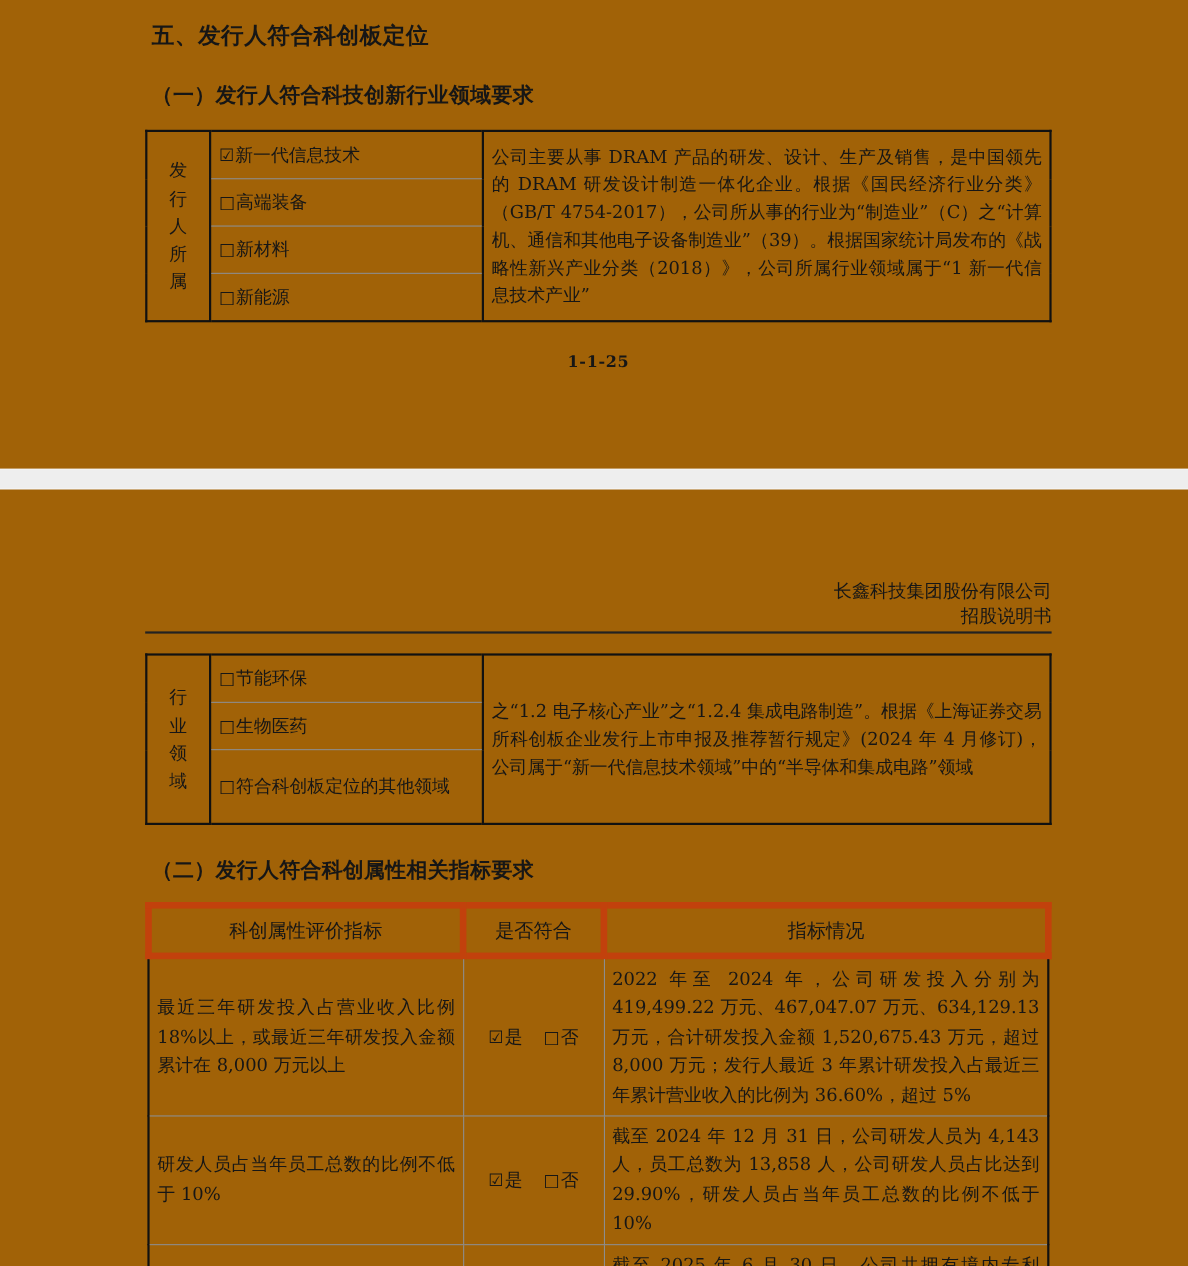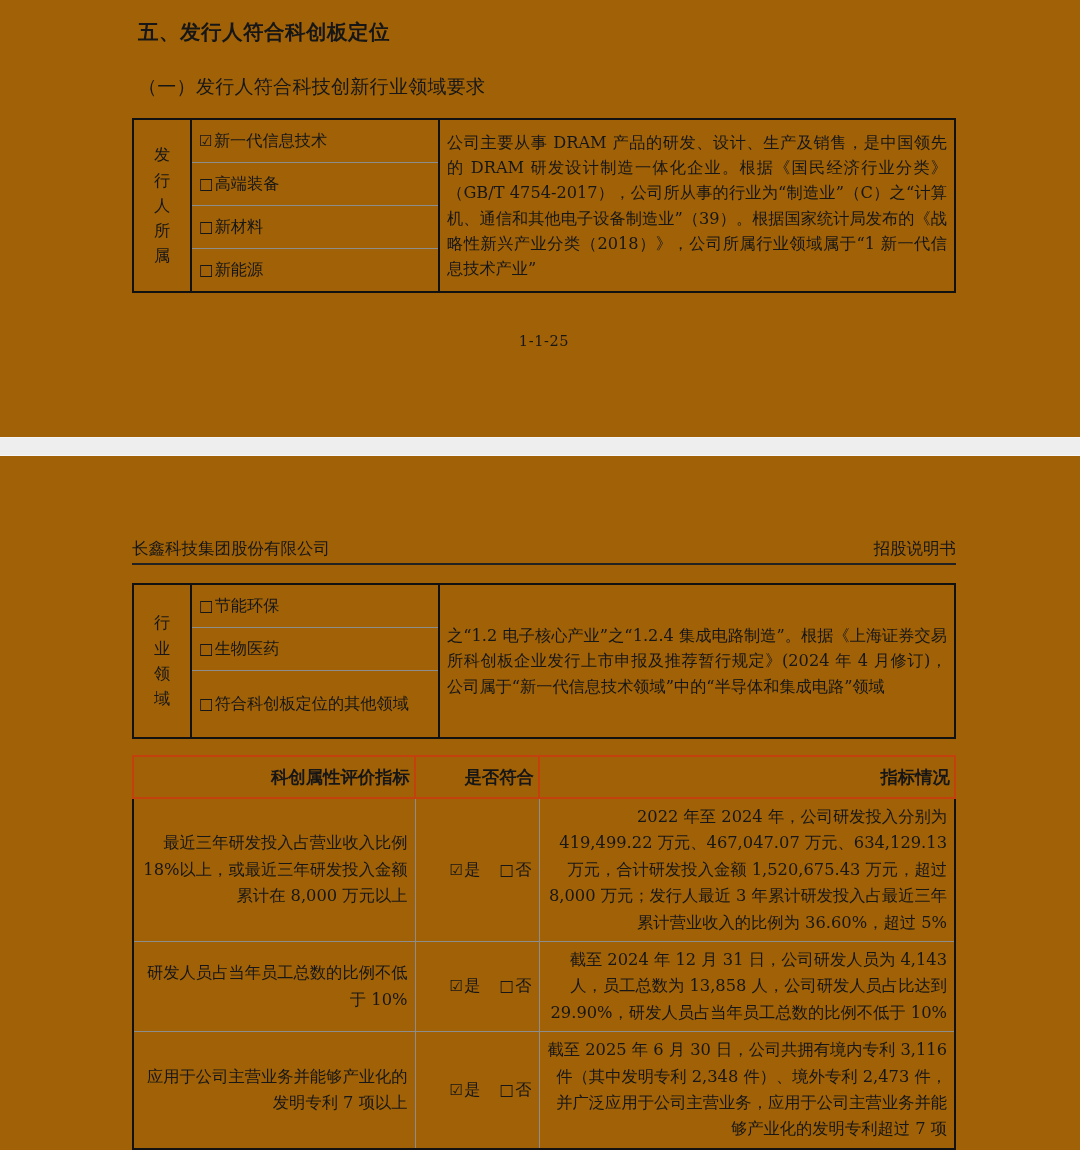--- a/index.html
+++ b/index.html
@@ -50,7 +50,7 @@
   }
   h2.sub-title {
     font-size: 19px;
-    font-weight: normal;
+    font-weight: bold;
     margin: 0;
     padding: 28px 0 0 6px;
     letter-spacing: 0.3px;

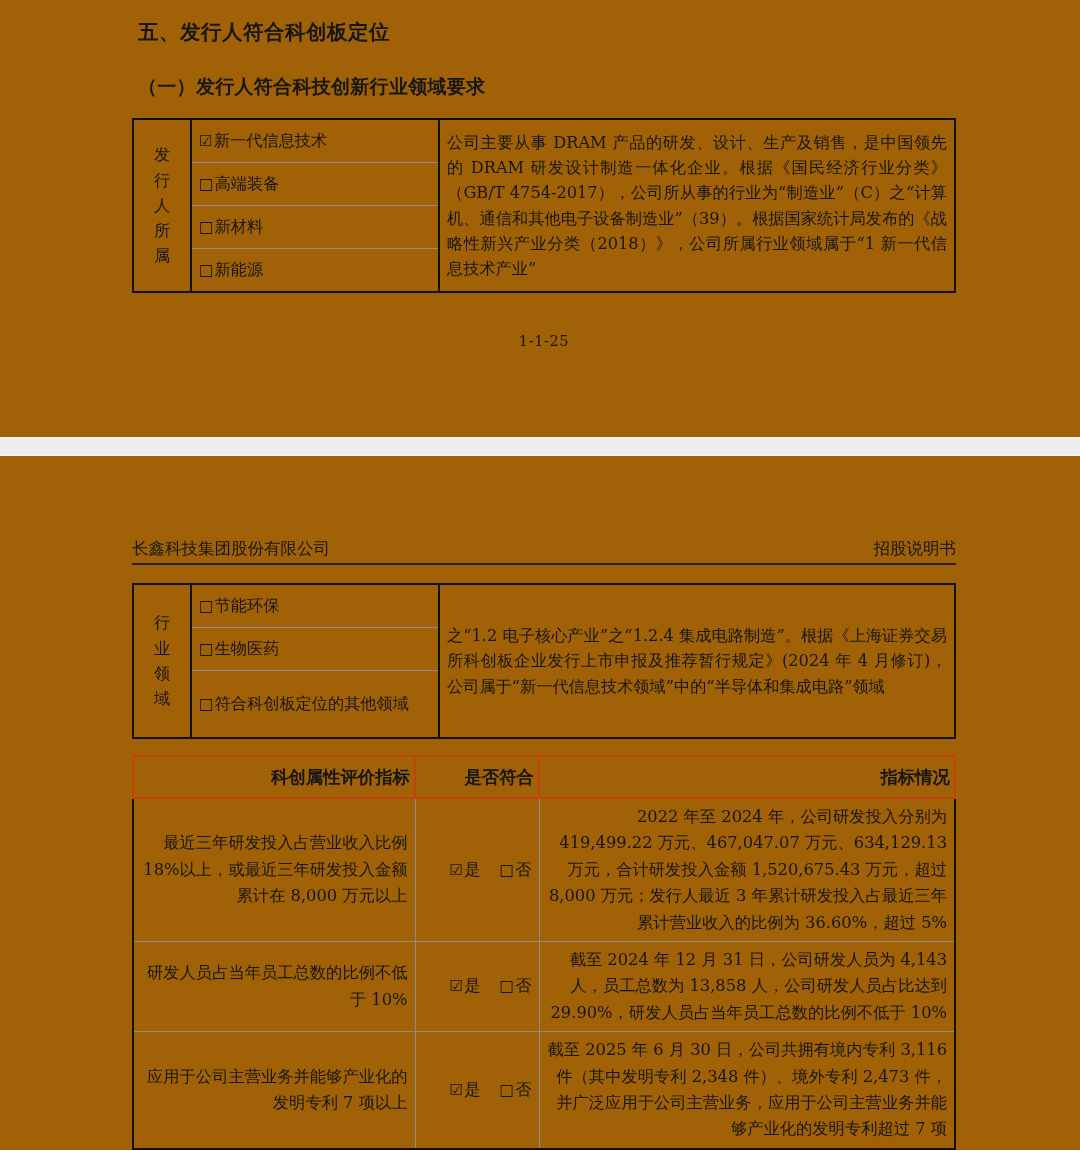--- a/index.html
+++ b/index.html
@@ -105,8 +105,9 @@
   .page-num {
     text-align: center;
     font-size: 14.5px;
-    padding-top: 40px;
+    padding-top: 28px;
     letter-spacing: 0.6px;
+    font-weight: bold;
   }
   .run-head {
     display: flex;

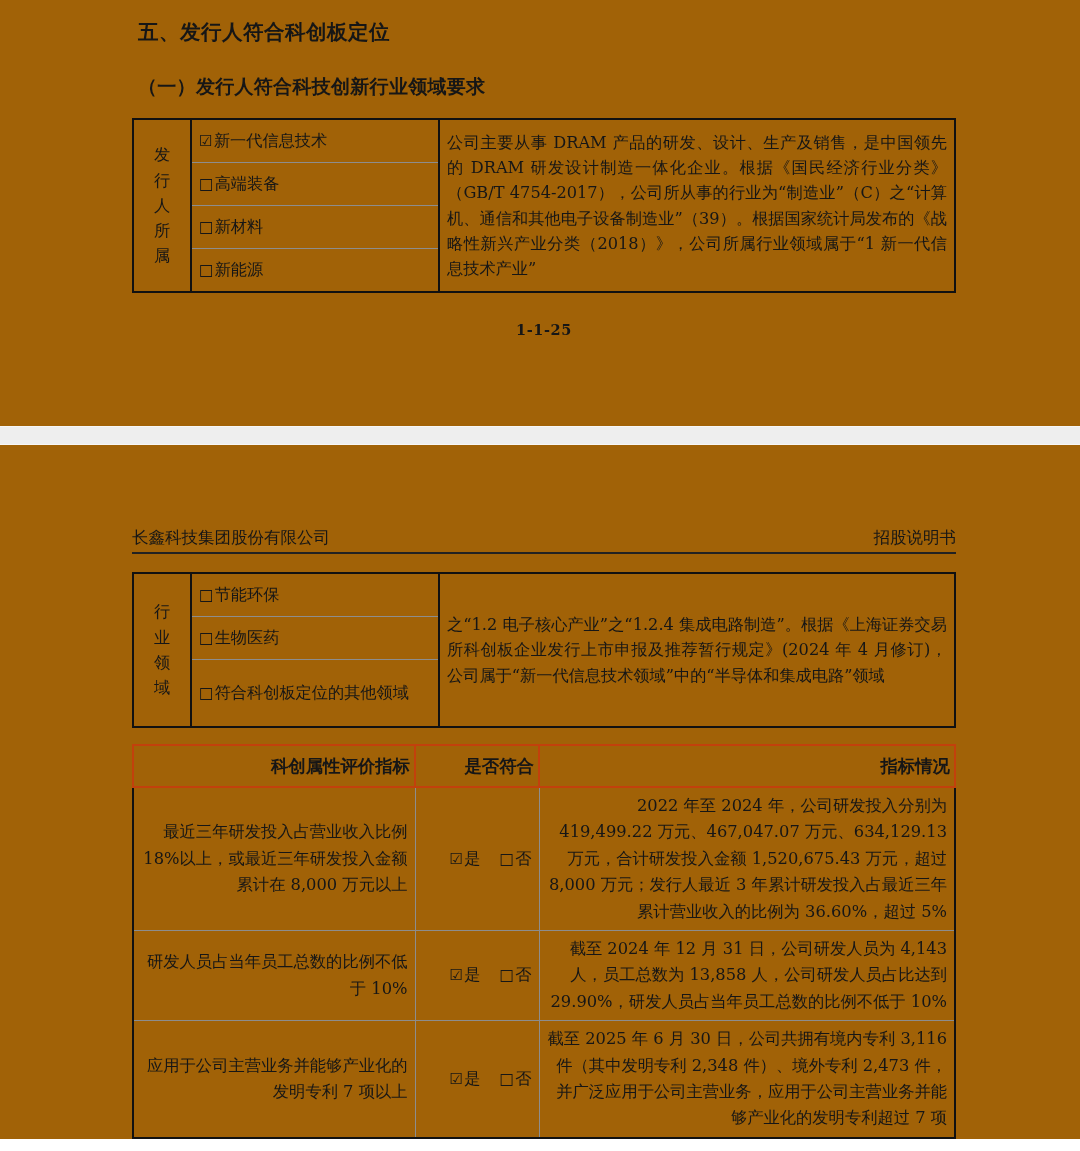--- a/index.html
+++ b/index.html
@@ -118,6 +118,7 @@
     padding-bottom: 3px;
     width: 824px;
     margin-left: 132px;
+    flex-direction: column;
   }
   .run-head .rh-right { text-align: left; margin-left: 36px; }
 

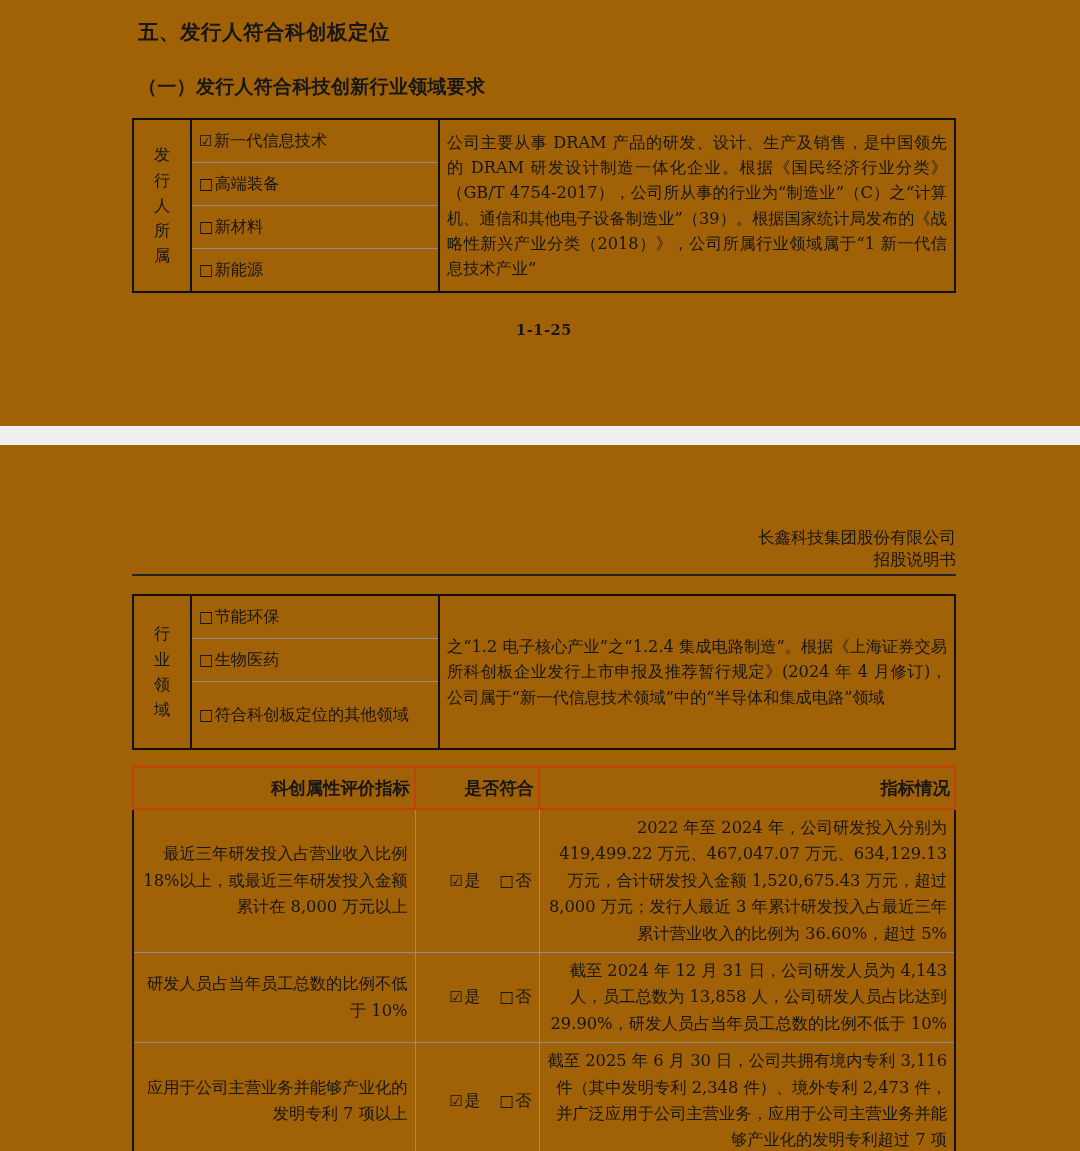--- a/index.html
+++ b/index.html
@@ -241,6 +241,7 @@
       </tbody>
     </table>
 
+    <h2 class="sub-title">（二）发行人符合科创属性相关指标要求</h2>
 
     <table class="metrics">
       <thead>

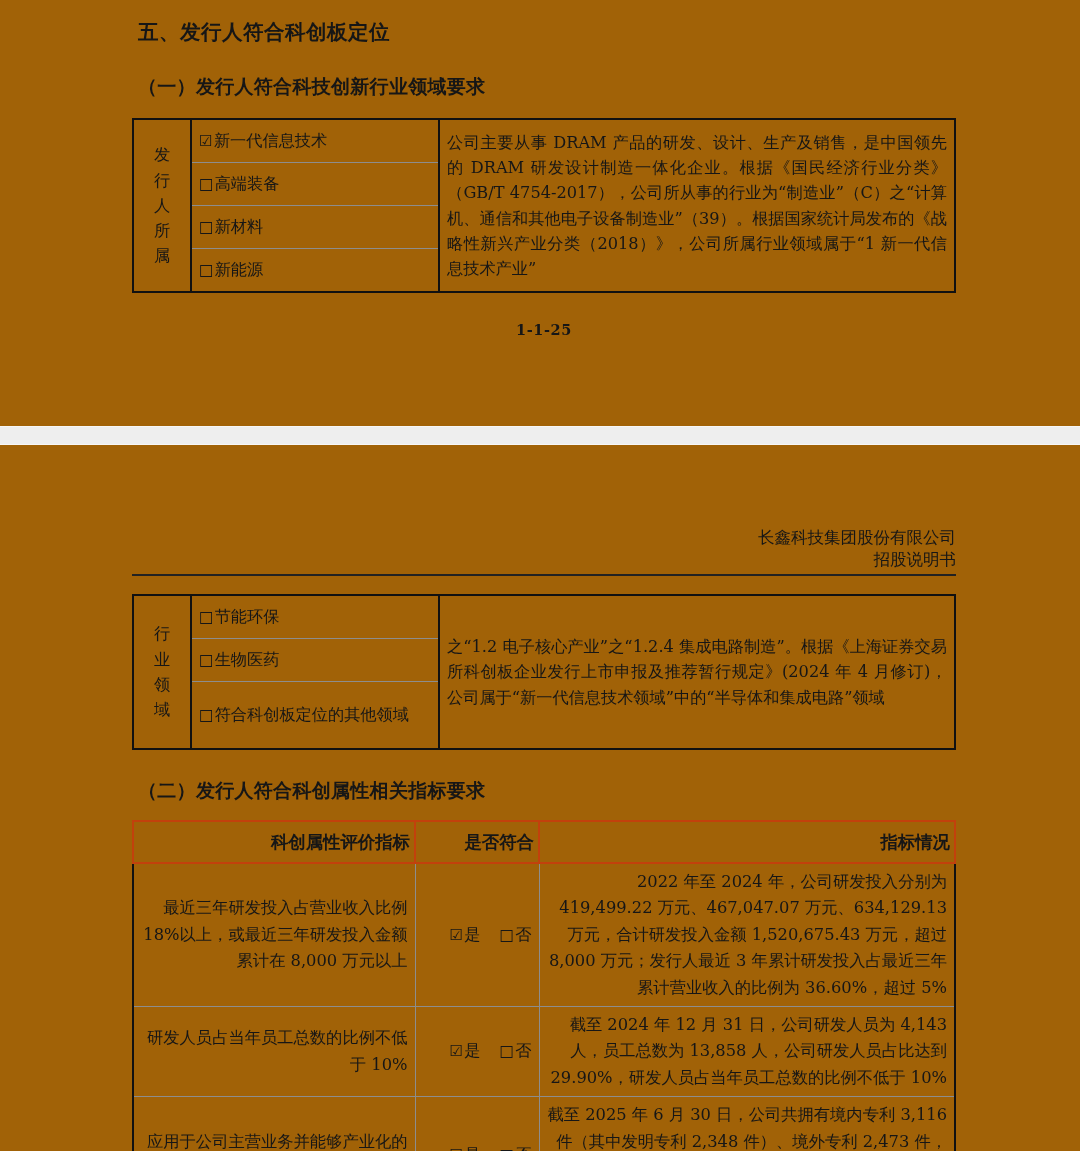--- a/index.html
+++ b/index.html
@@ -131,10 +131,10 @@
     border: 2.5px solid #111;
   }
   table.metrics th {
-    border: 2px solid #c2410c;
-    font-weight: bold;
+    border: 6px solid #c2410c;
+    font-weight: normal;
     font-size: 17.4px;
-    text-align: right;
+    text-align: center;
     padding: 8px 4px;
     font-family: "DejaVu Sans", "Liberation Sans", sans-serif;
   }

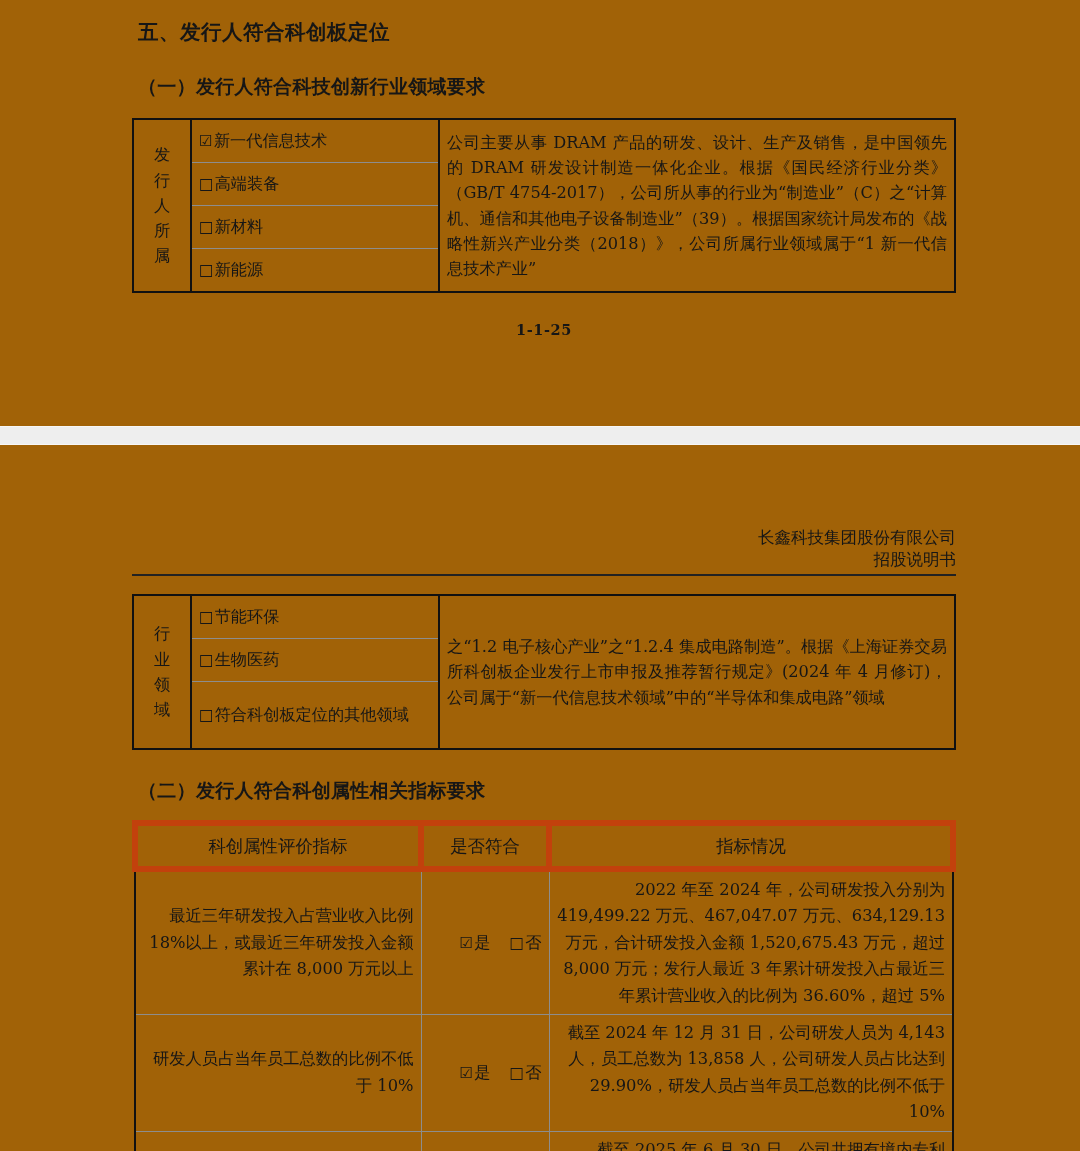--- a/index.html
+++ b/index.html
@@ -144,7 +144,6 @@
     line-height: 1.62;
     padding: 5px 7px;
     vertical-align: middle;
-    text-align: right;
   }
   td.m-crit { text-align: justify; text-justify: inter-ideograph; }
   td.m-yn {

